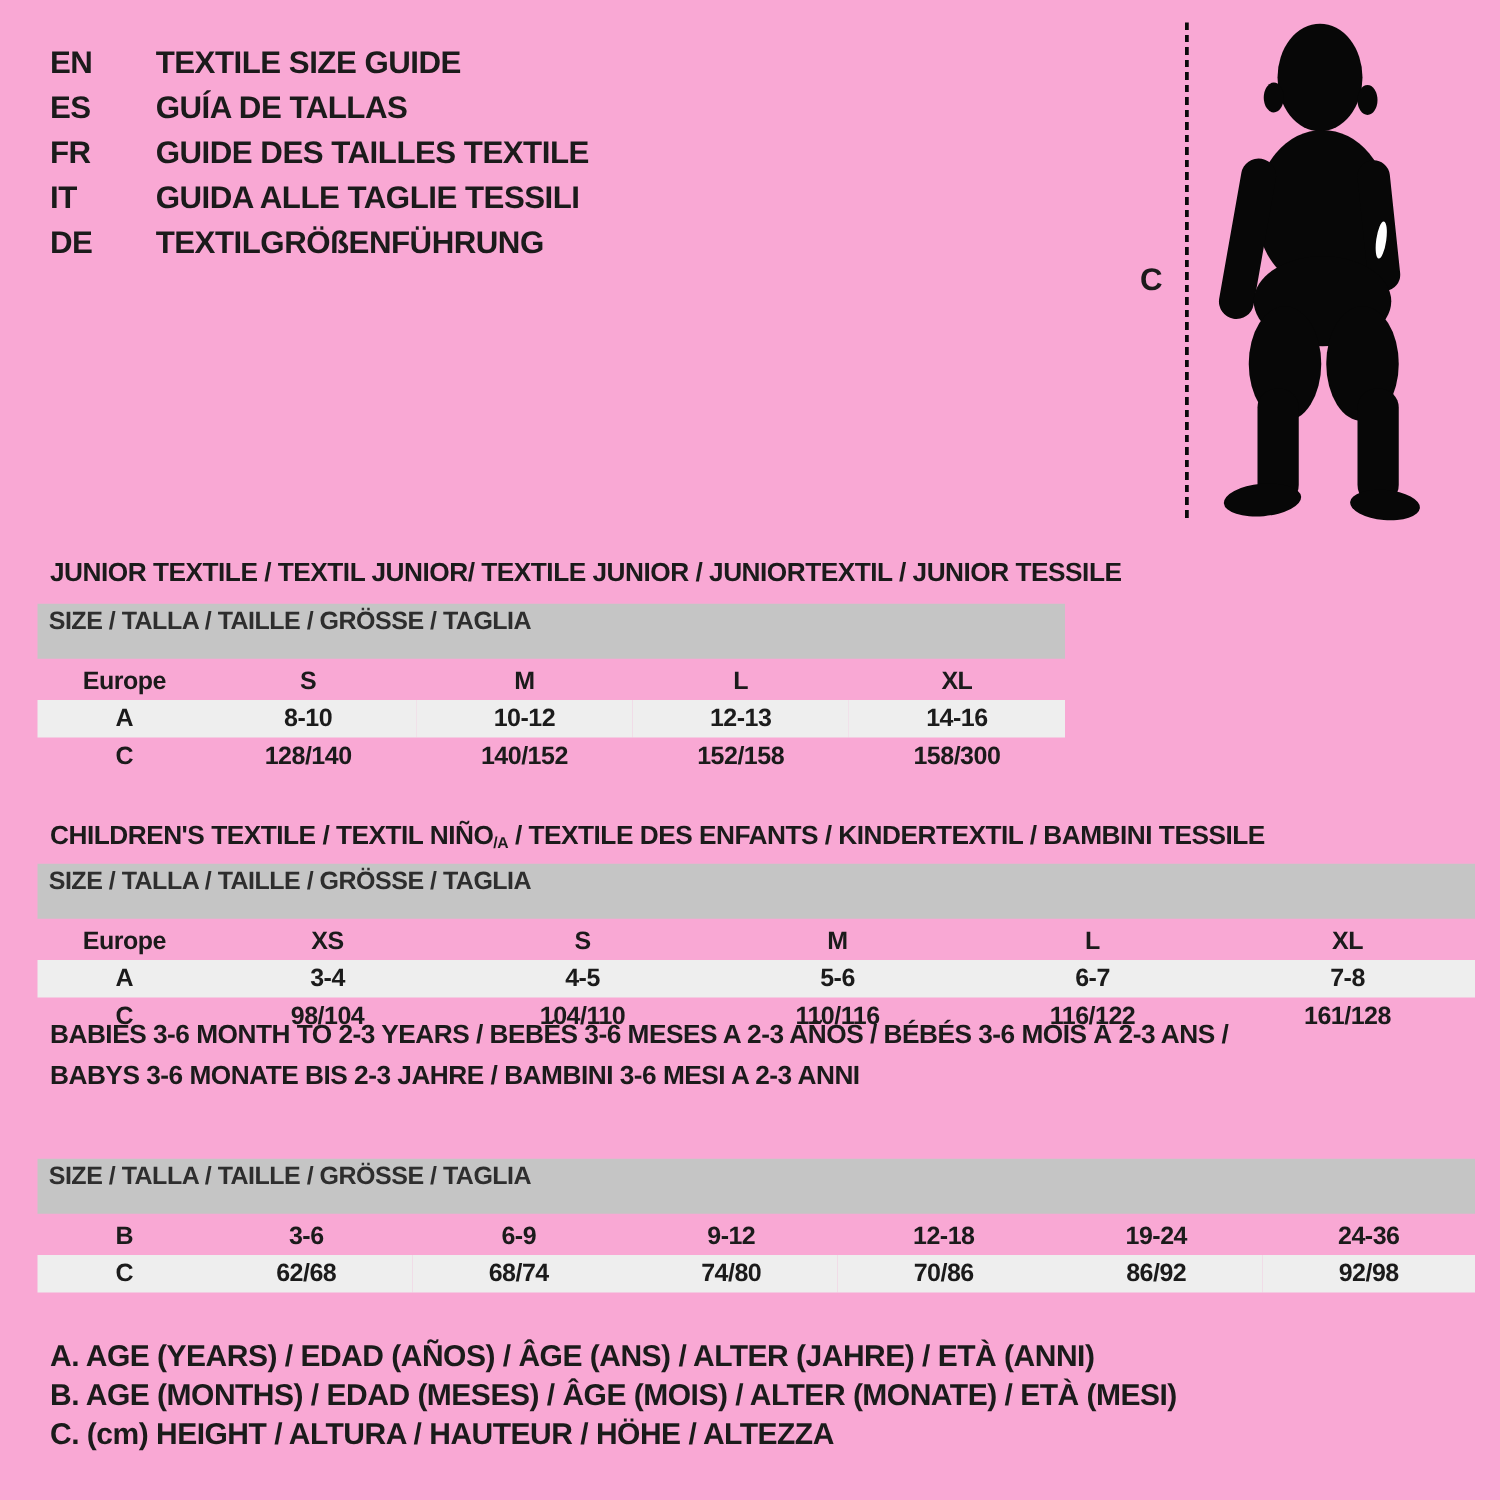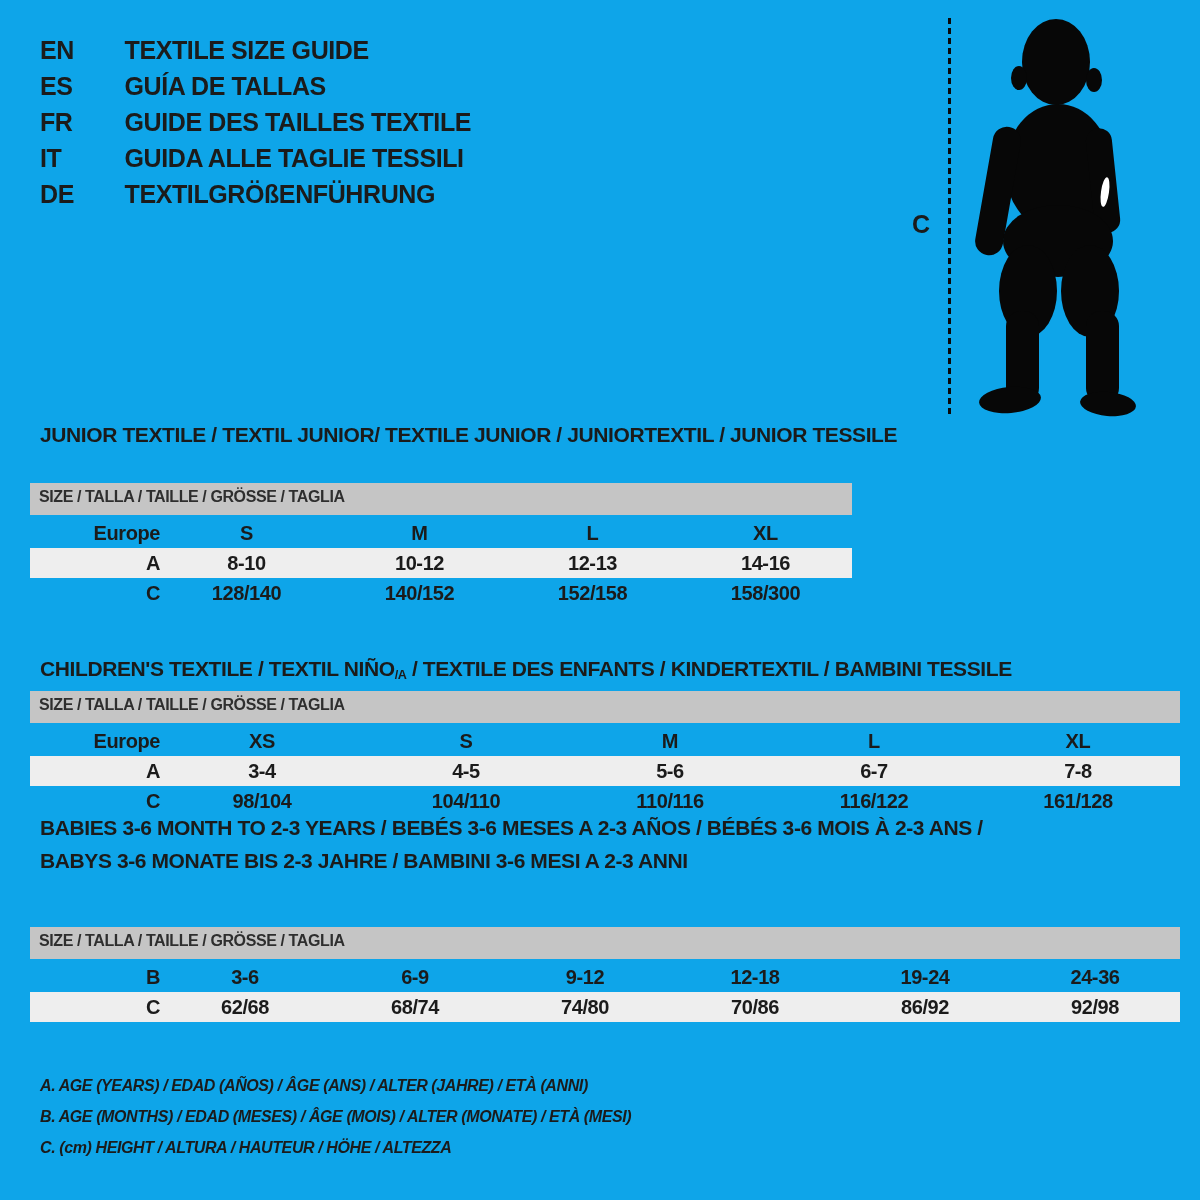--- a/index.html
+++ b/index.html
@@ -6,7 +6,7 @@
   html,body { background:#ffffff; }
   .page {
     position:relative; width:1200px; height:1200px;
-    background:#0ea5e9; overflow:hidden;
+    background:#f9a8d4; overflow:hidden;
     font-family:"Liberation Sans","DejaVu Sans",sans-serif;
     font-weight:bold; color:#1b1b1b; letter-spacing:-0.4px;
   }

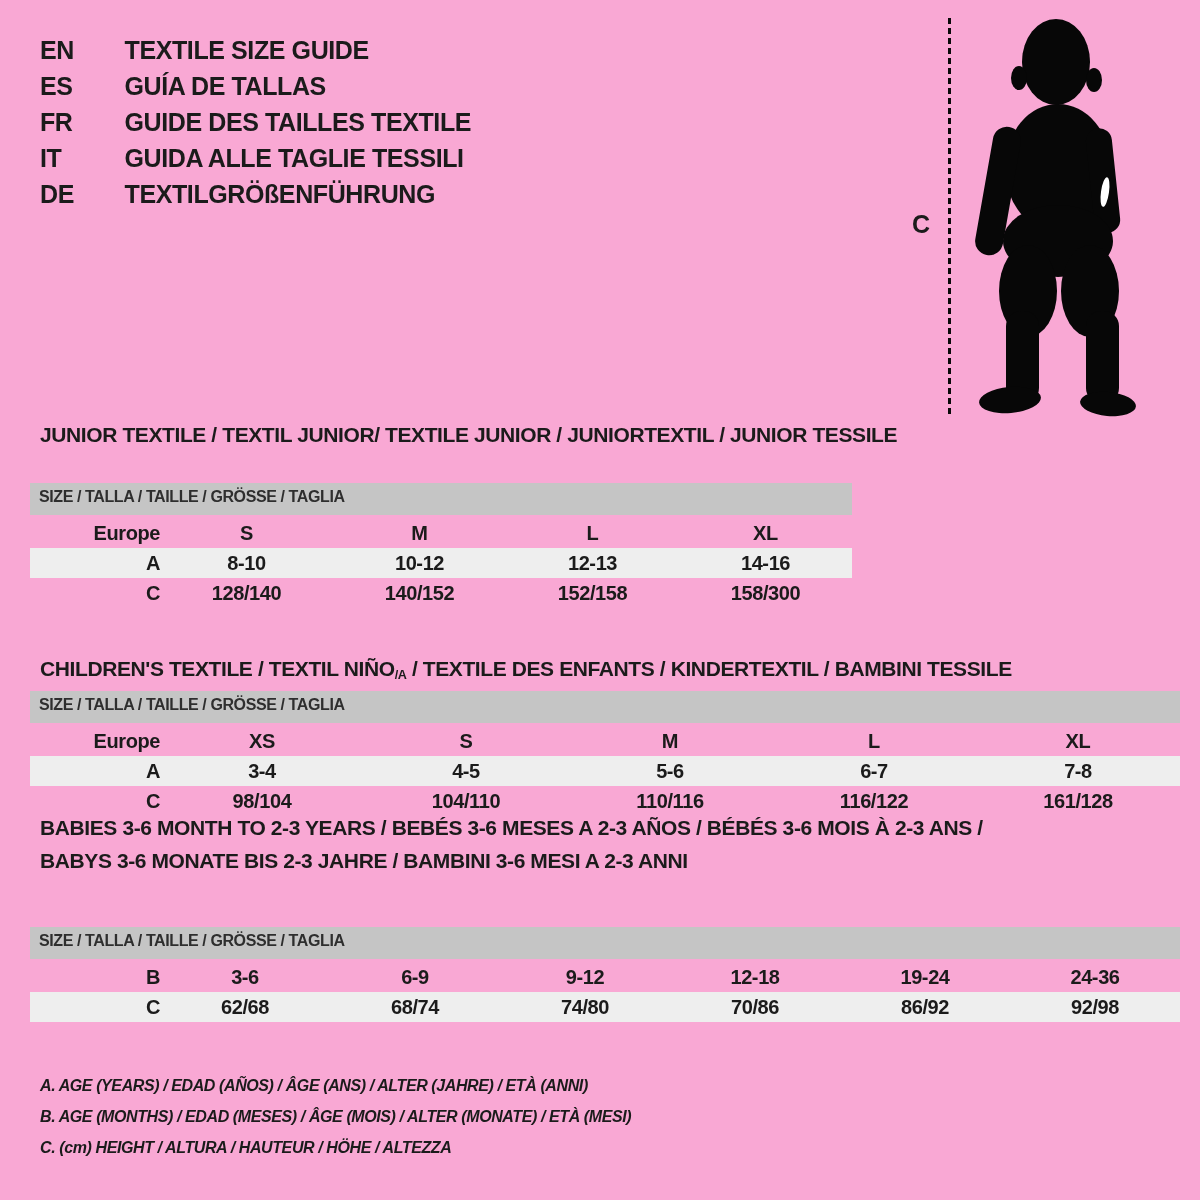--- a/index.html
+++ b/index.html
@@ -99,7 +99,7 @@
     <ellipse cx="139" cy="176" rx="4" ry="15" fill="#ffffff" transform="rotate(8 139 176)"></ellipse>
   </svg>
 
-  <h2 class="sec-title" style="top:418px">
+  <h2 class="sec-title" style="top:442px">
     <span class="line">JUNIOR TEXTILE / TEXTIL JUNIOR/ TEXTILE JUNIOR / JUNIORTEXTIL / JUNIOR TESSILE</span>
   </h2>
   <div class="tbl" style="top:483px;width:822px">

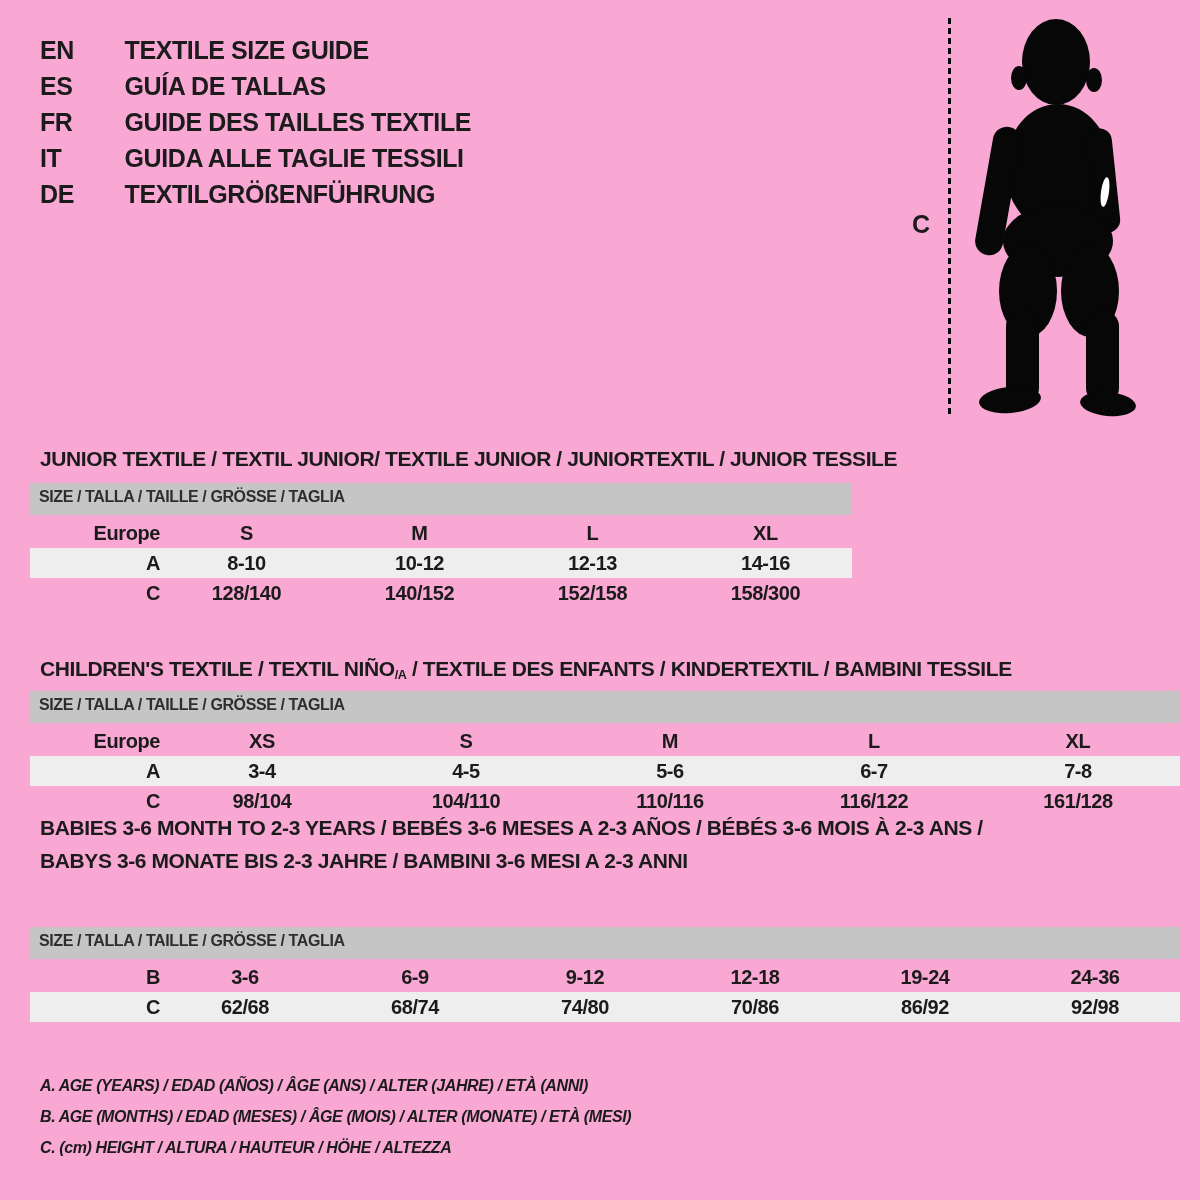--- a/index.html
+++ b/index.html
@@ -35,8 +35,8 @@
   
   .tbl { position:absolute; left:30px; }
   .size-bar {
-    height:32px; line-height:28px; background:#c5c5c5; color:#2e2e2e;
-    font-size:16px; padding-left:9px; margin-bottom:3px; white-space:nowrap;
+    height:44px; line-height:28px; background:#c5c5c5; color:#2e2e2e;
+    font-size:20px; padding-left:9px; margin-bottom:3px; white-space:nowrap;
   }
   .tbl table { width:100%; border-collapse:collapse; table-layout:fixed; }
   .tbl td {

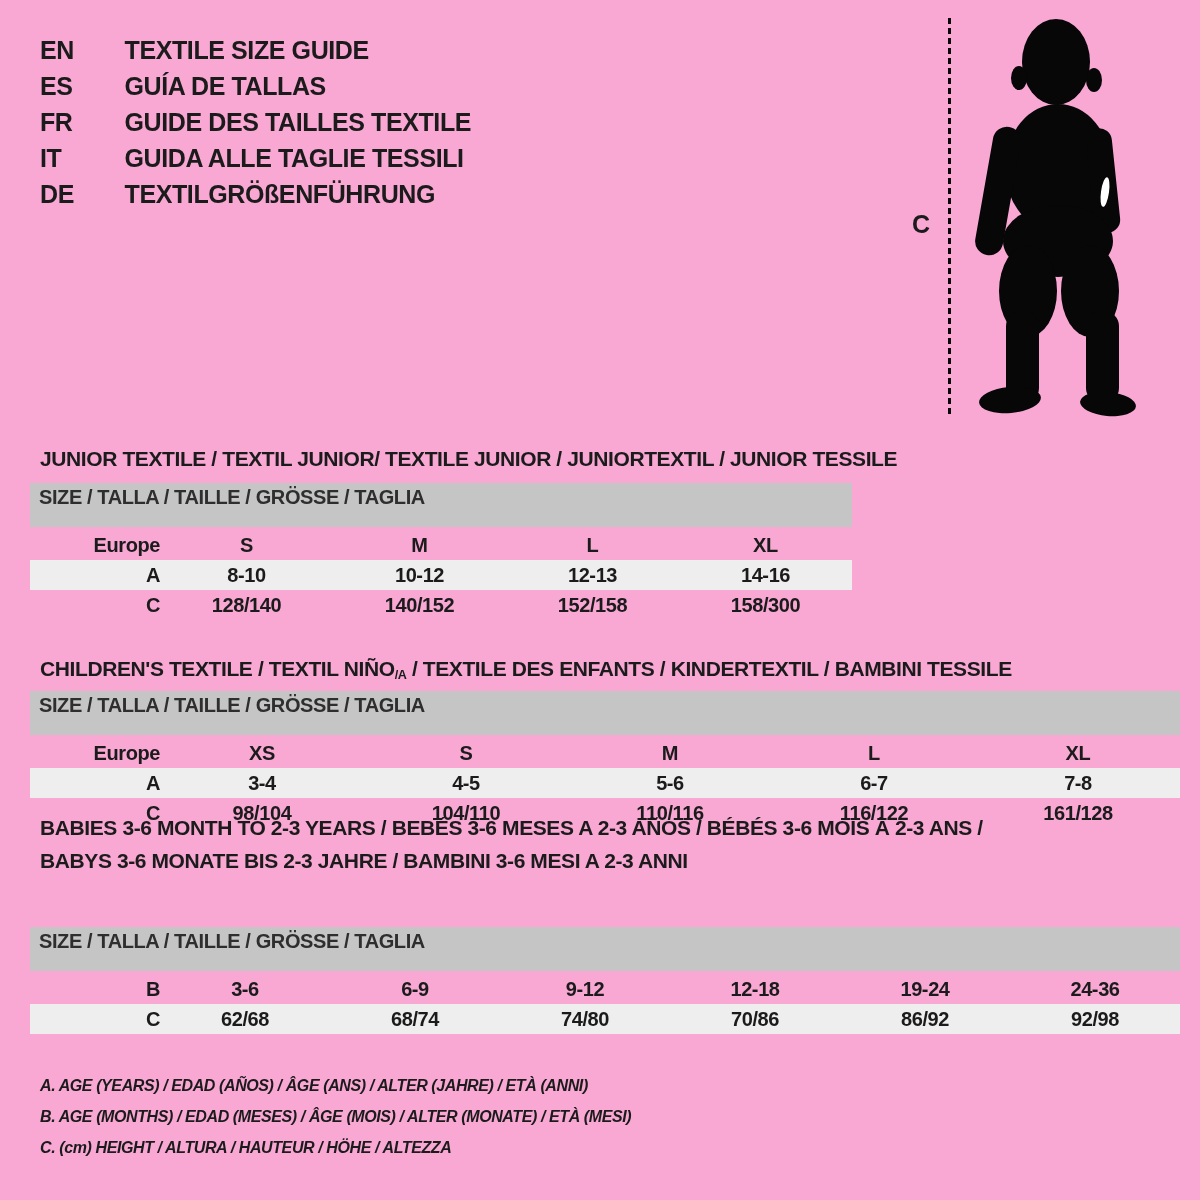--- a/index.html
+++ b/index.html
@@ -43,7 +43,7 @@
     height:30px; font-size:20px; font-weight:bold;
     text-align:center; vertical-align:middle; padding:0;
   }
-  .tbl td.rowlab { text-align:right; padding-left:9px; }
+  .tbl td.rowlab { text-align:center; padding-left:9px; }
   .tbl tr.striped { background:#eeeeee; }
 
   

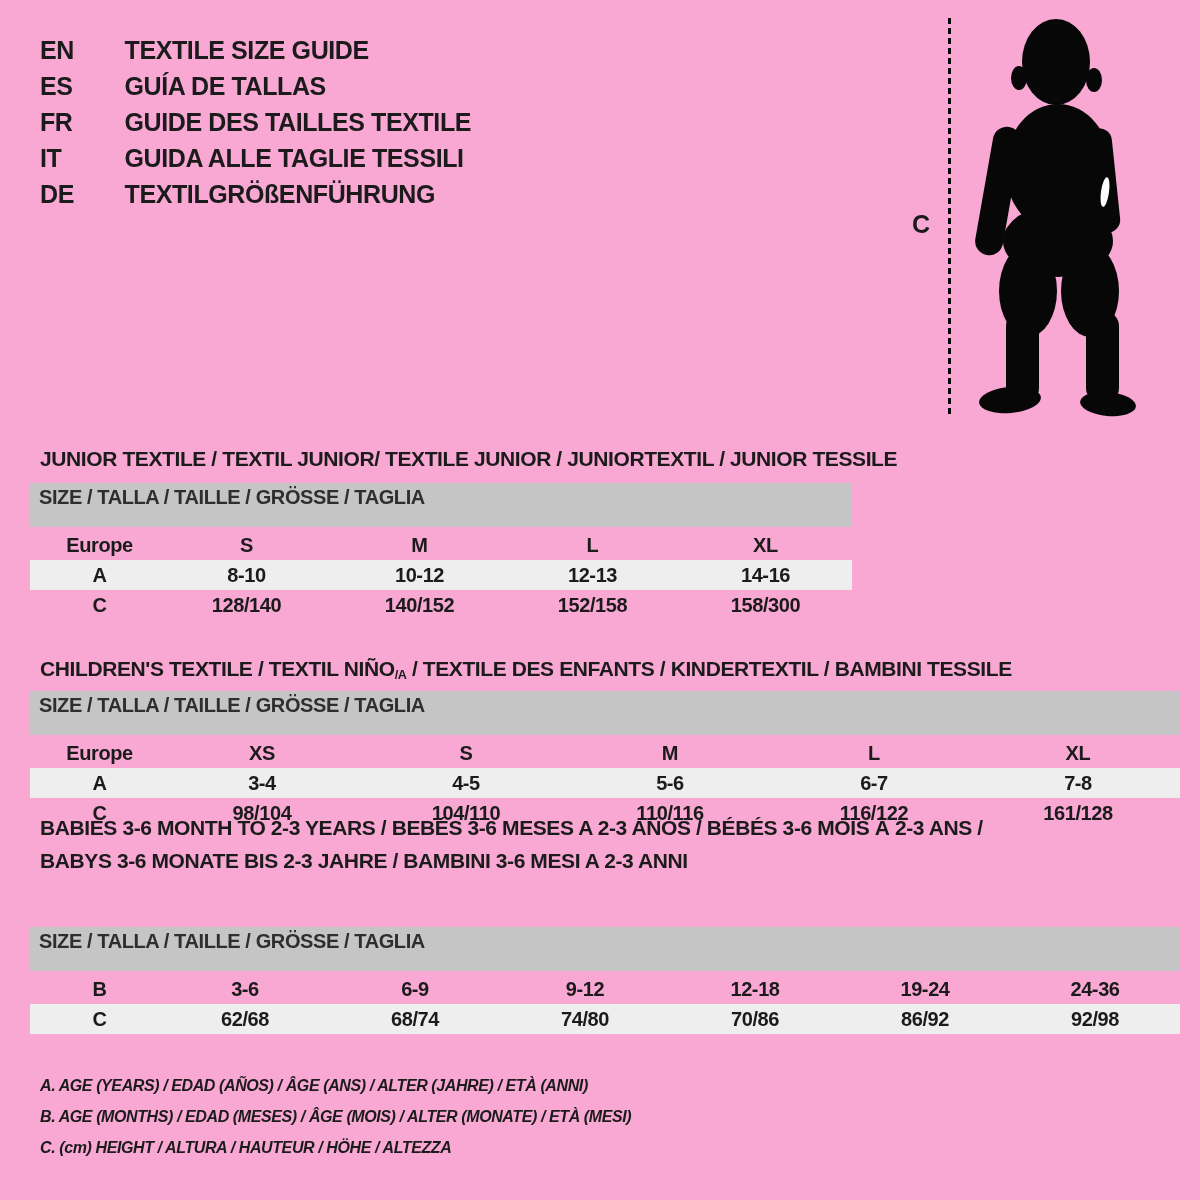--- a/index.html
+++ b/index.html
@@ -48,7 +48,7 @@
 
   
   .legend { position:absolute; left:40px; top:1070px; }
-  .legend-line { font-size:16px; line-height:31px; white-space:nowrap;font-style:italic; }
+  .legend-line { font-size:24px; line-height:31px; white-space:nowrap; }
 </style>
 </head>
 <body>

